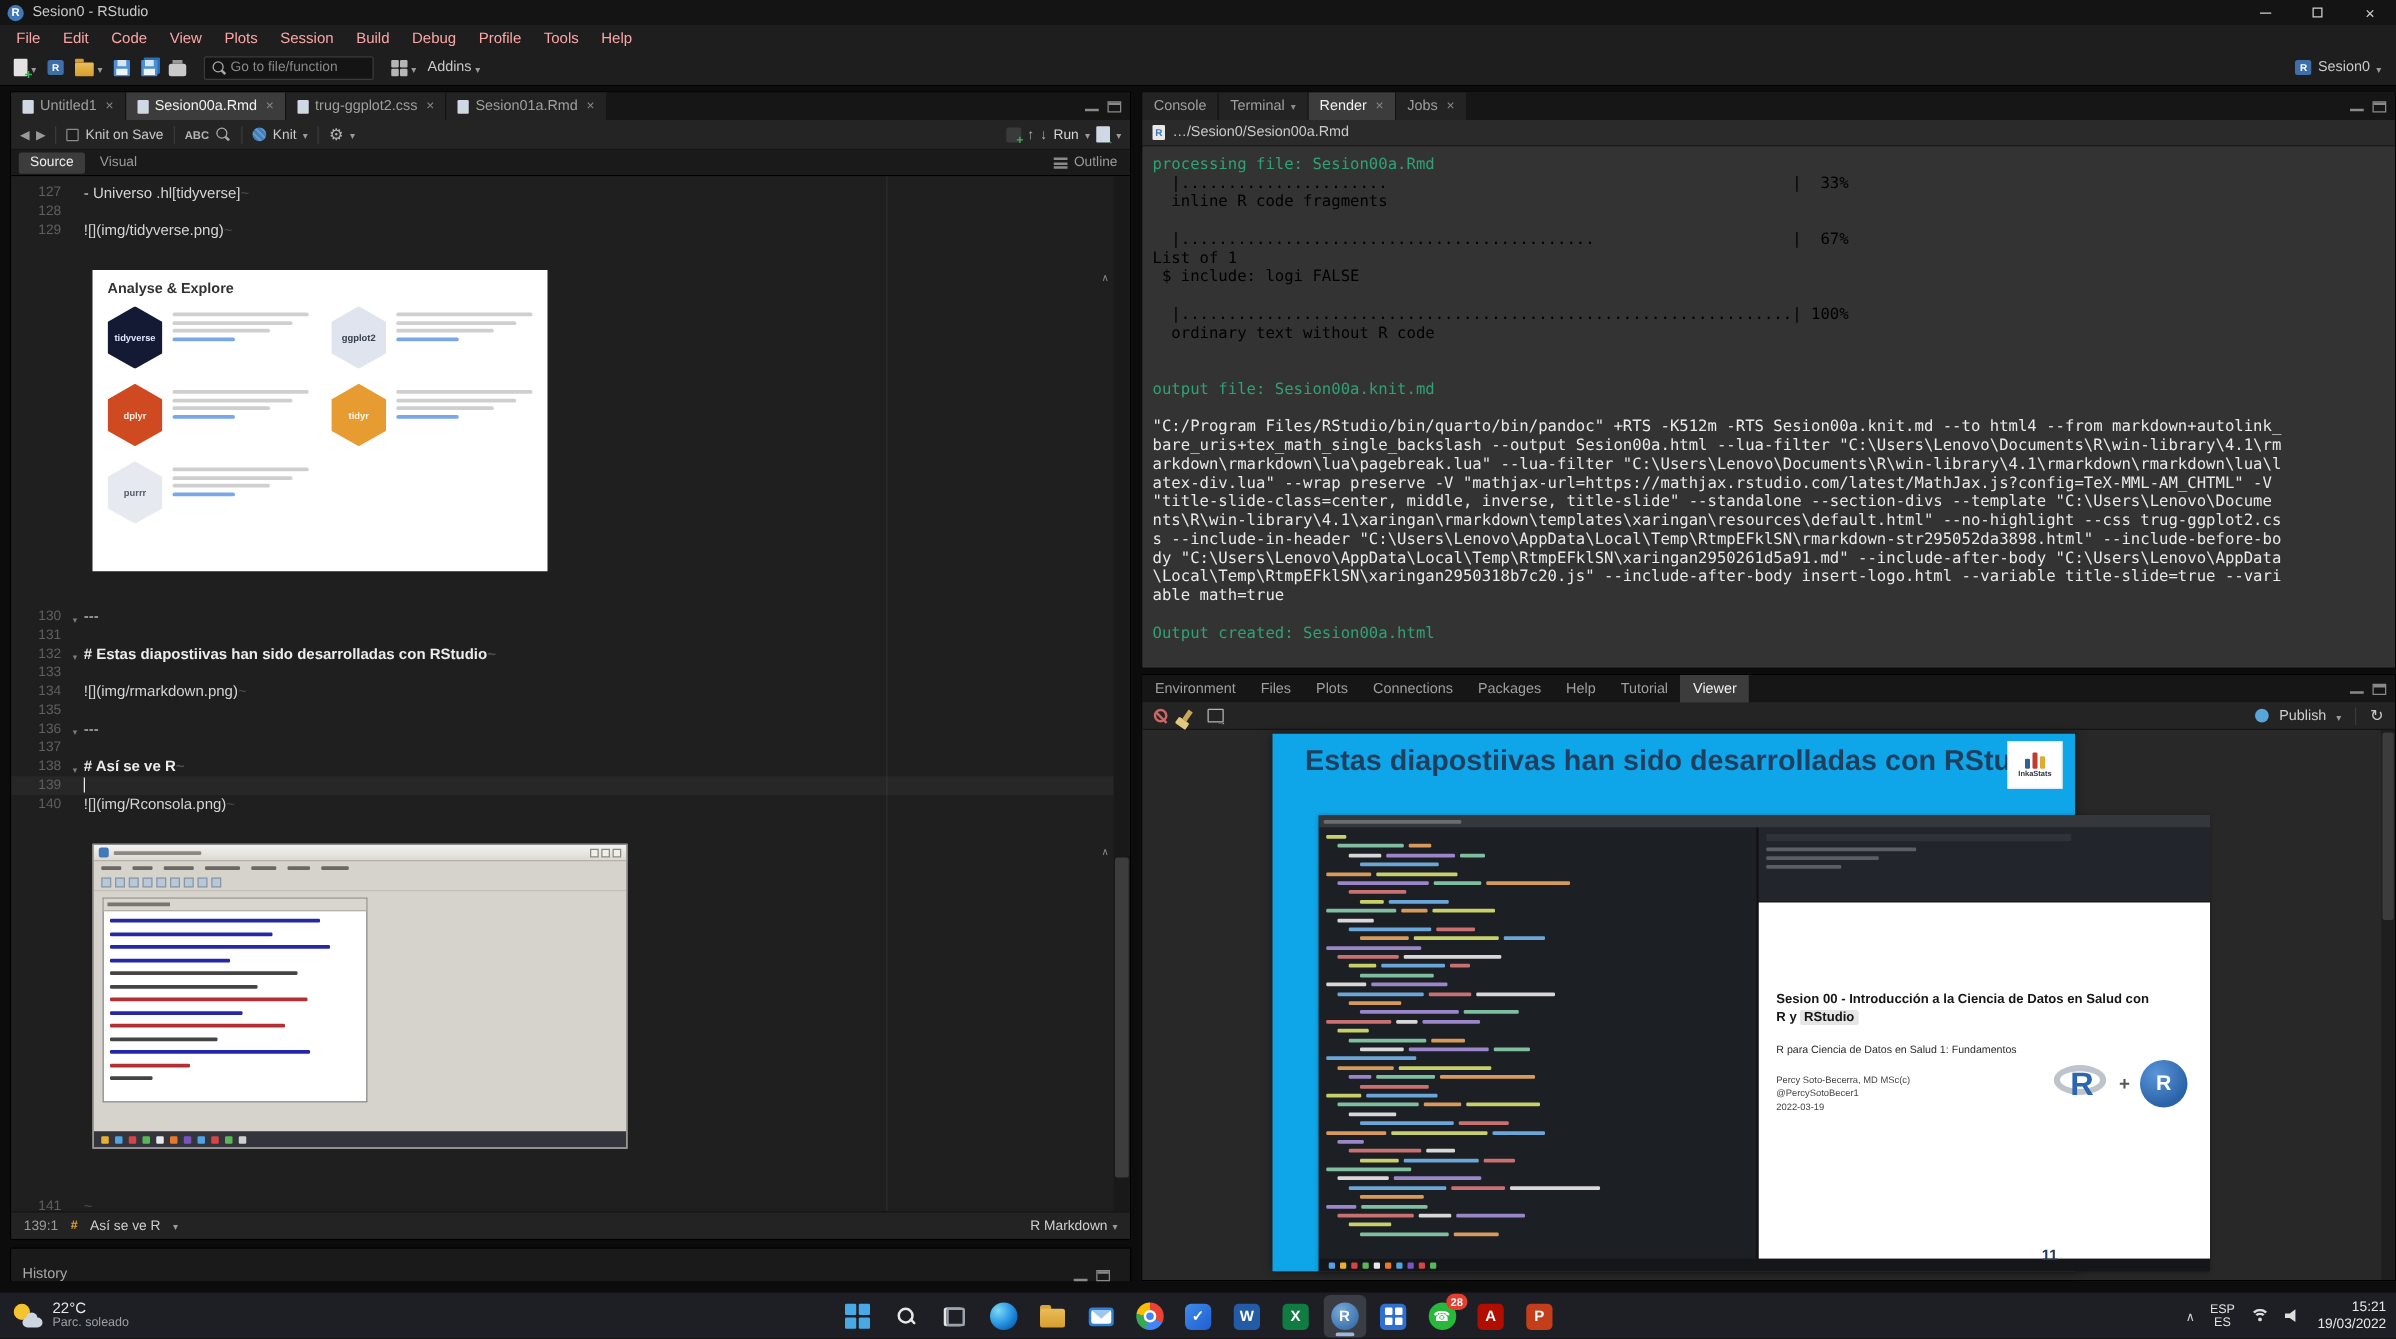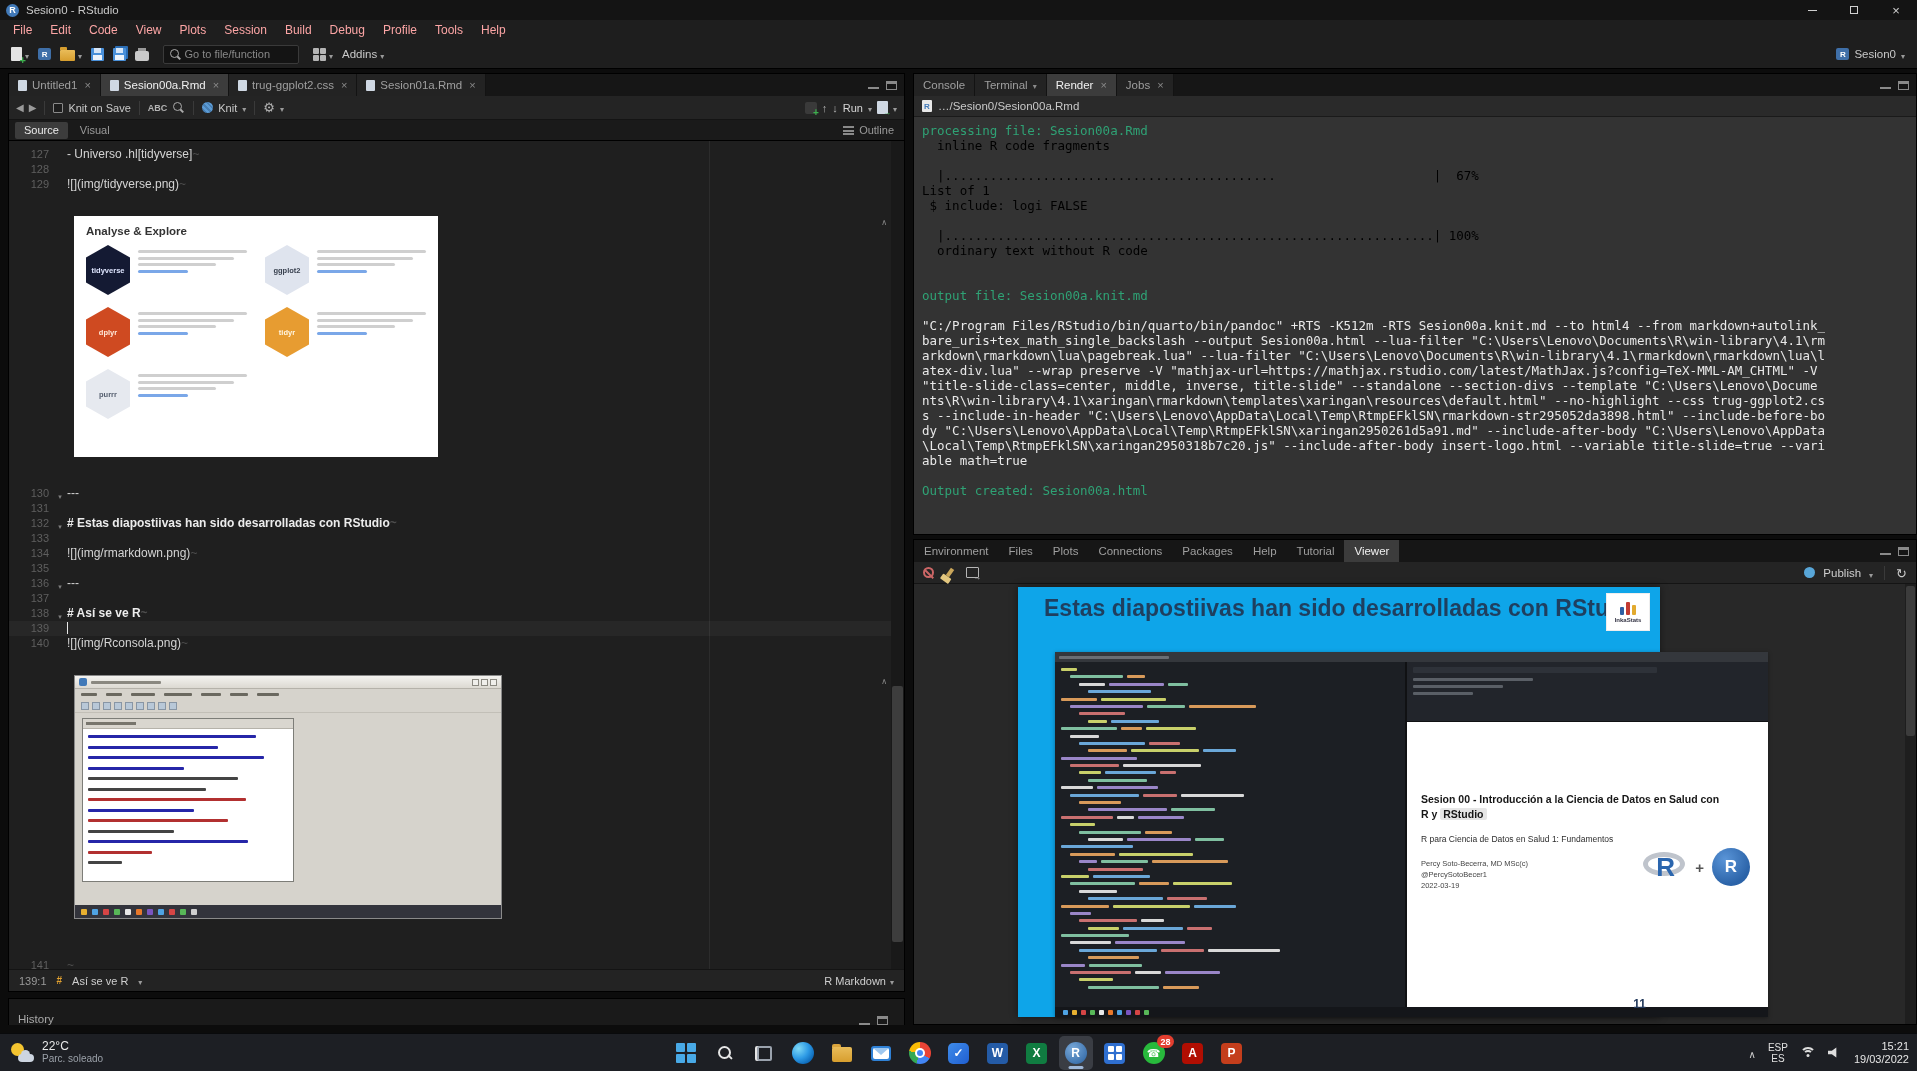--- a/index.html
+++ b/index.html
@@ -645,6 +645,7 @@
   </div>
   <div class="log">
       <div class="lg g">processing file: Sesion00a.Rmd</div>
+      <div class="lg k">  |......................                                           |  33%</div>
       <div class="lg k">  inline R code fragments</div>
       <div class="lg k"></div>
       <div class="lg k">  |............................................                     |  67%</div>

